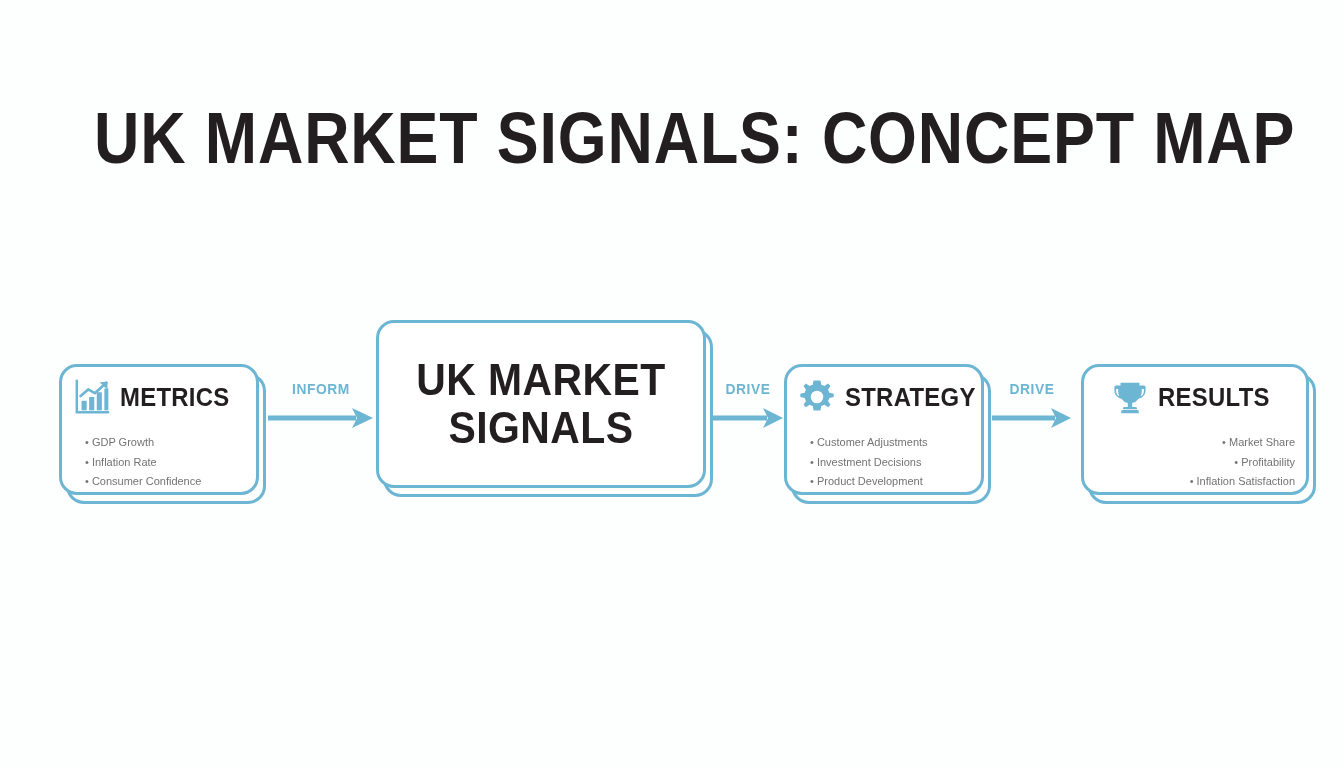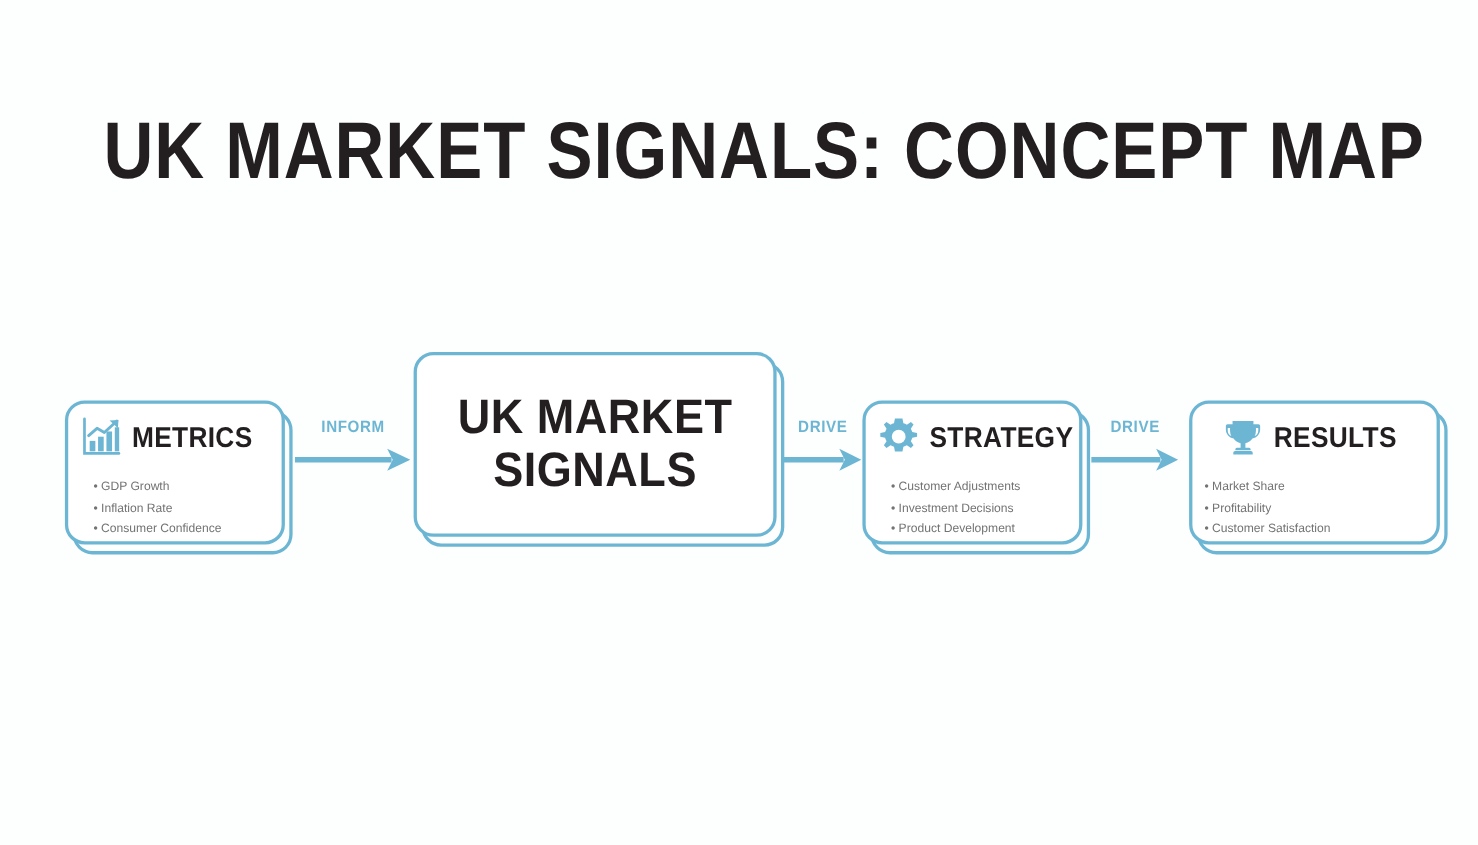--- a/index.html
+++ b/index.html
@@ -66,7 +66,7 @@
   }
   .small-card .bullets li { white-space:nowrap; }
   .align-left  .bullets { text-align:left; padding-left:16px; }
-  .align-center .bullets { text-align:left; }
+  .align-center .bullets { text-align:right; }
 
   
   #hub-card .hub-text {

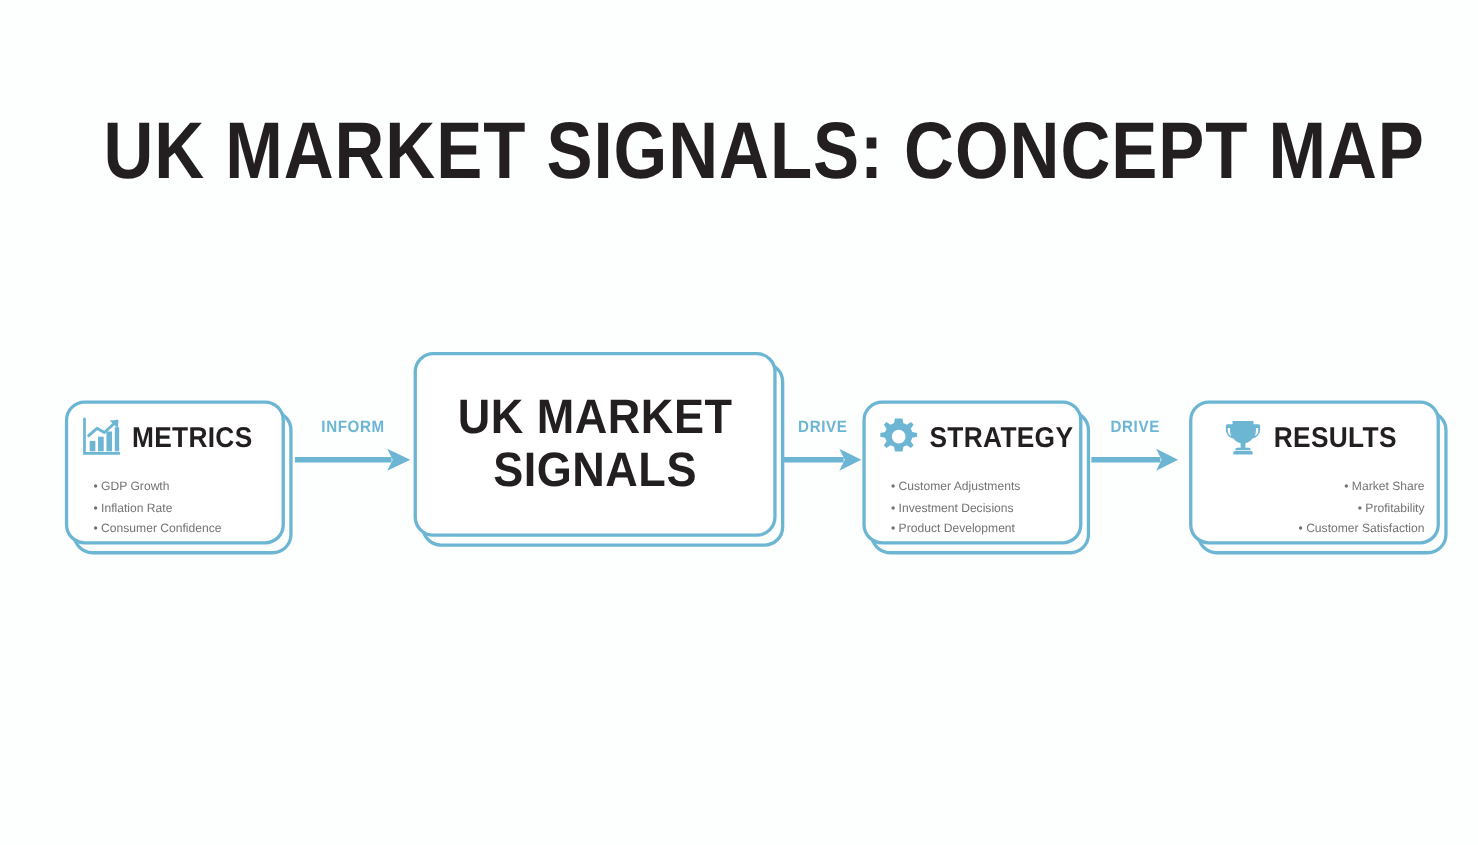--- a/index.html
+++ b/index.html
@@ -200,7 +200,7 @@
       <ul class="bullets">
         <li>• Market Share</li>
         <li>• Profitability</li>
-        <li>• Customer Satisfaction</li>
+        <li>• Inflation Satisfaction</li>
       </ul>
     </div>
   </div>

